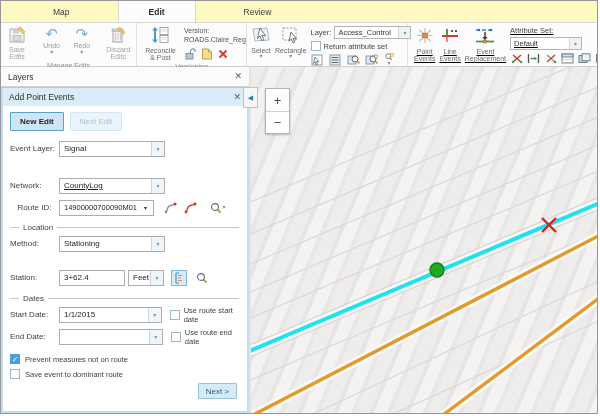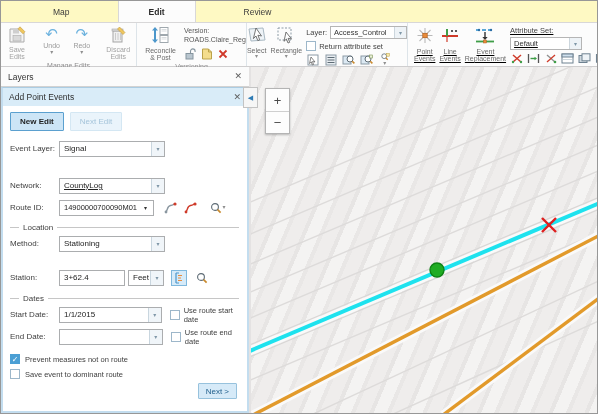--- a/index.html
+++ b/index.html
@@ -162,7 +162,7 @@
     </div>
 
     <div class="group" style="left:246px;width:161px;">
-      <div class="group-body" style="gap:4px; padding-left:4px;justify-content:flex-end;">
+      <div class="group-body" style="gap:4px; padding-left:4px;">
         <div class="big-btn" style="width:28px;">
           <span>
             <svg width="20" height="18" viewBox="0 0 20 18">

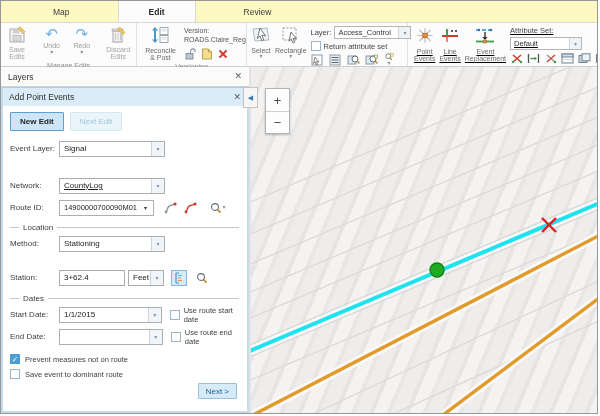--- a/index.html
+++ b/index.html
@@ -365,7 +365,7 @@
           </div>
         </div>
 
-        <div class="frow" style="margin-bottom:6px;">
+        <div class="frow" style="margin-bottom:6px;text-align:center;">
           <span class="flabel">Route ID:</span>
           <div class="sel" style="width:95px; padding-right:12px; font-size:7.5px;">
             <span>14900000700090M01</span>

